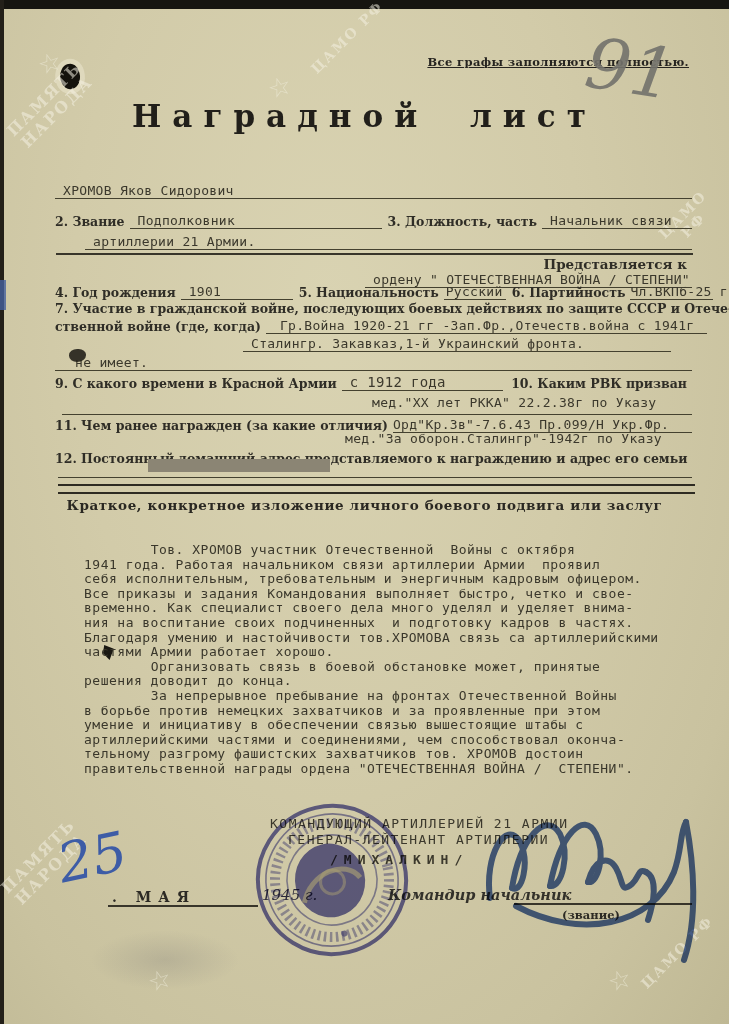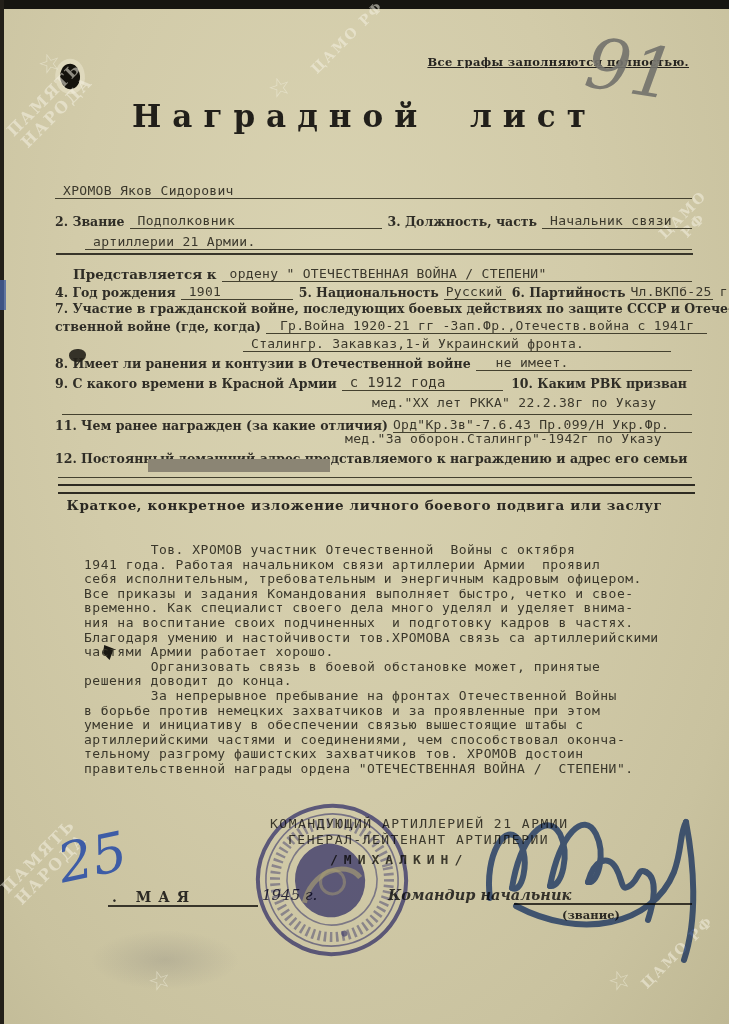--- a/index.html
+++ b/index.html
@@ -110,7 +110,7 @@
 
   <div class="rule" style="left:56px;top:253px;width:637px;height:2px;"></div>
 
-  <div class="row" style="top:263px;left:73px;right:37px;font-size:13.5px;">
+  <div class="row" style="top:256px;left:73px;right:37px;font-size:13.5px;flex-direction:column;">
     <span class="lbl">Представляется к</span>
     <span class="fill">
       <span class="typed">ордену " ОТЕЧЕСТВЕННАЯ ВОЙНА / СТЕПЕНИ"</span>

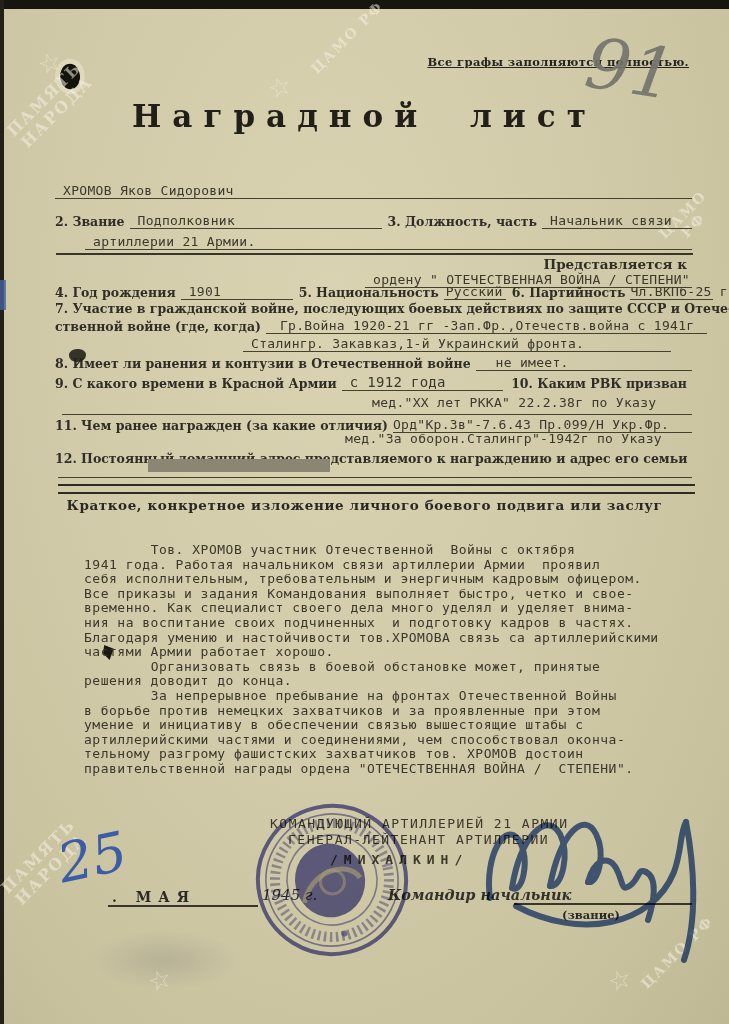--- a/index.html
+++ b/index.html
@@ -146,7 +146,6 @@
   </div>
 
   <div class="row" style="top:352px;left:55px;right:37px;">
-    <span class="lbl">8. Имеет ли ранения и контузии в Отечественной войне</span>
     <span class="fill">
       <span class="typed" style="padding-left:20px;">не имеет.</span>
     </span>

